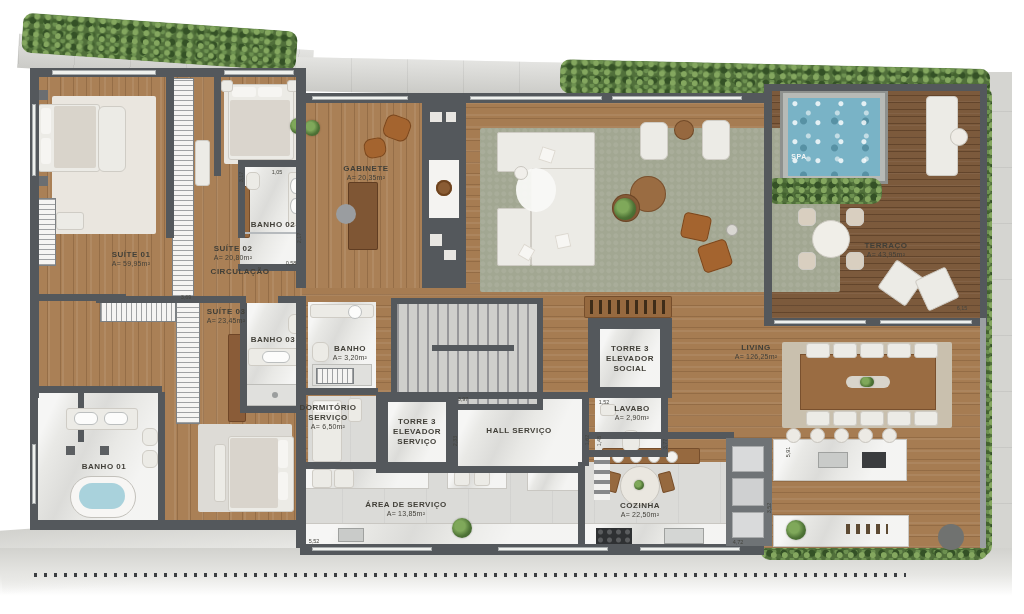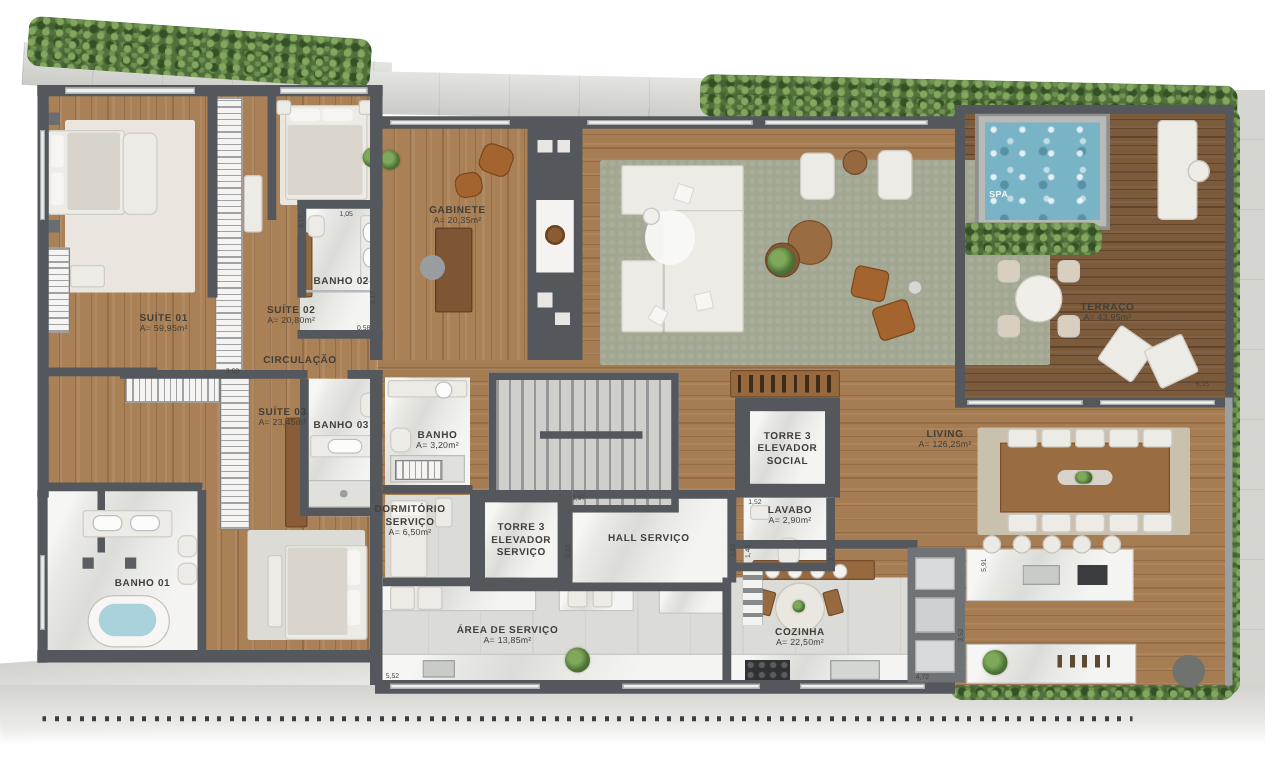--- a/index.html
+++ b/index.html
@@ -342,7 +342,7 @@
     <span class="area">A= 20,80m²</span></div>
   <div class="room-label" style="left:273px;top:225px">
     <span>BANHO 02</span></div>
-  <div class="room-label" style="left:240px;top:288px">
+  <div class="room-label" style="left:240px;top:272px">
     <span>CIRCULAÇÃO</span></div>
   <div class="room-label" style="left:366px;top:173px">
     <span>GABINETE</span>

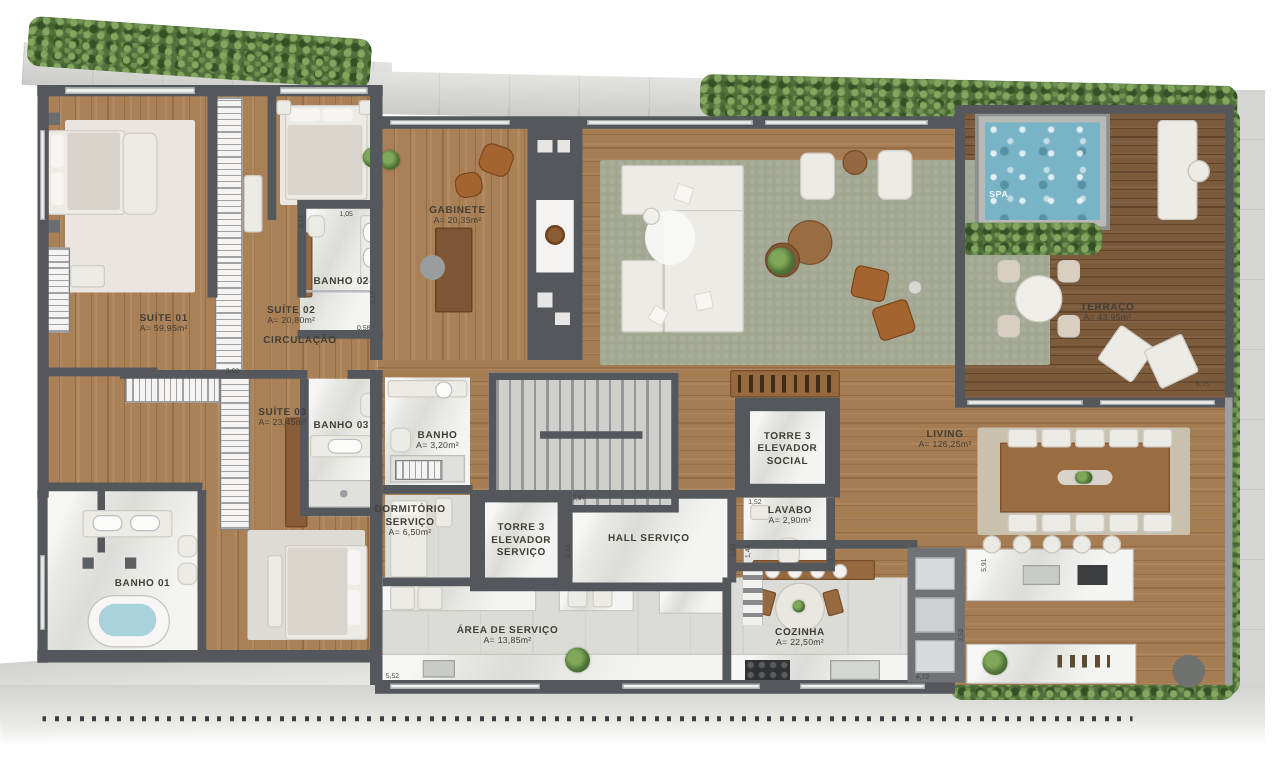--- a/index.html
+++ b/index.html
@@ -355,7 +355,7 @@
   <div class="room-label" style="left:756px;top:352px">
     <span>LIVING</span>
     <span class="area">A= 126,25m²</span></div>
-  <div class="room-label" style="left:226px;top:334px">
+  <div class="room-label" style="left:226px;top:316px">
     <span>SUÍTE 03</span>
     <span class="area">A= 23,45m²</span></div>
   <div class="room-label" style="left:273px;top:340px">

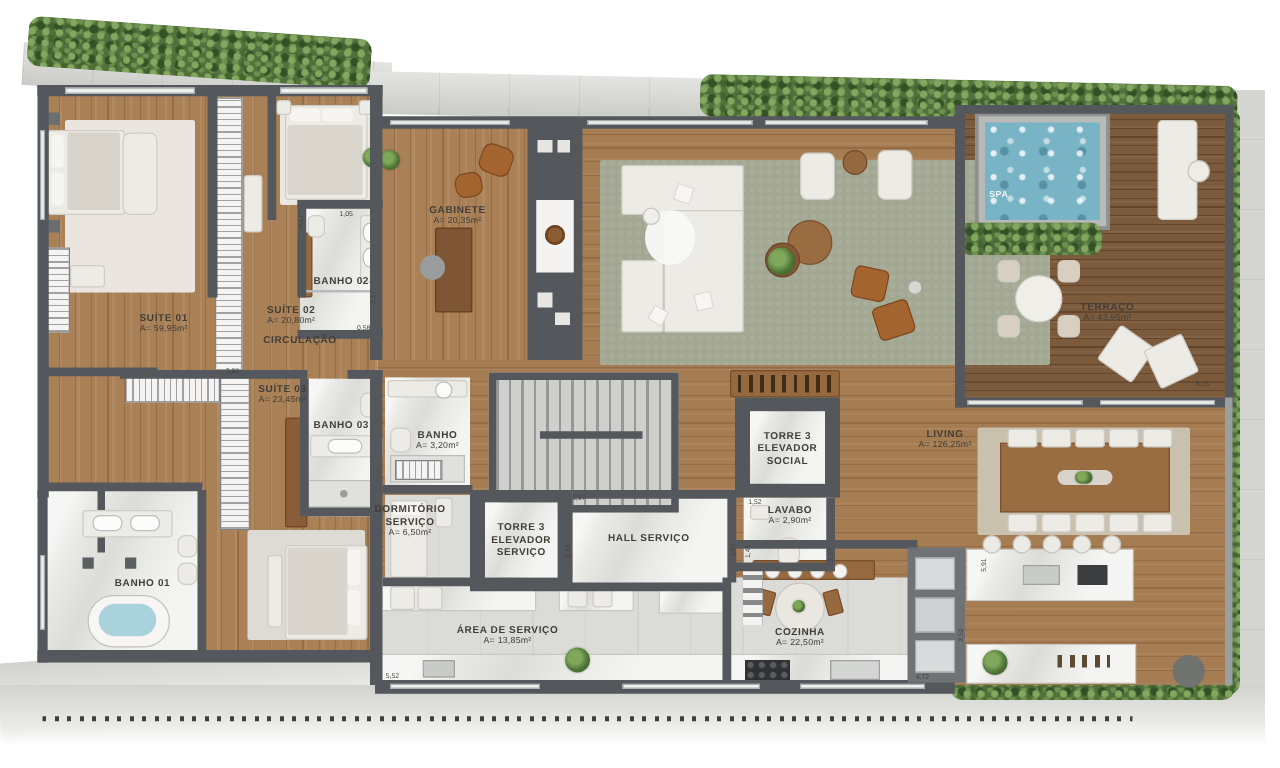--- a/index.html
+++ b/index.html
@@ -375,7 +375,7 @@
   <div class="room-label" style="left:632px;top:413px">
     <span>LAVABO</span>
     <span class="area">A= 2,90m²</span></div>
-  <div class="room-label" style="left:114px;top:467px">
+  <div class="room-label" style="left:104px;top:467px">
     <span>BANHO 01</span></div>
   <div class="room-label" style="left:406px;top:509px">
     <span>ÁREA DE SERVIÇO</span>

